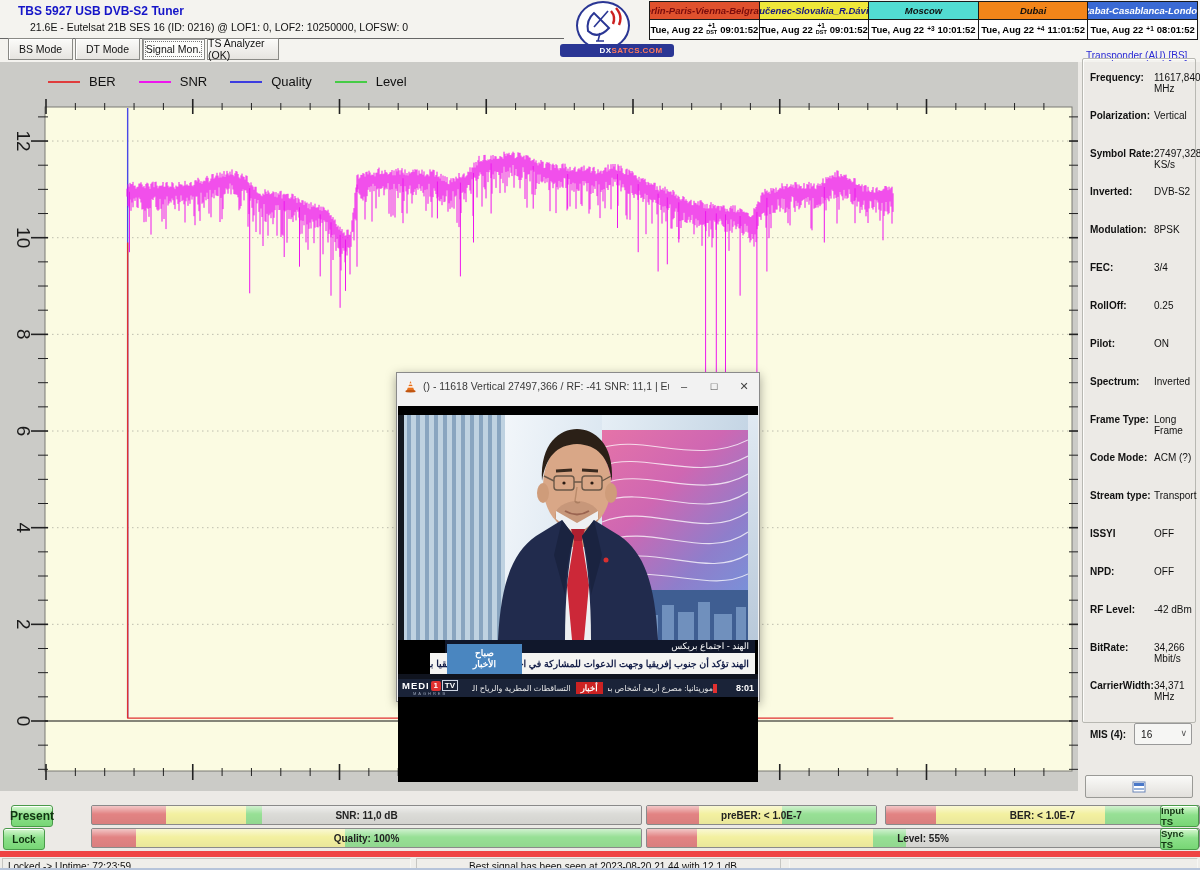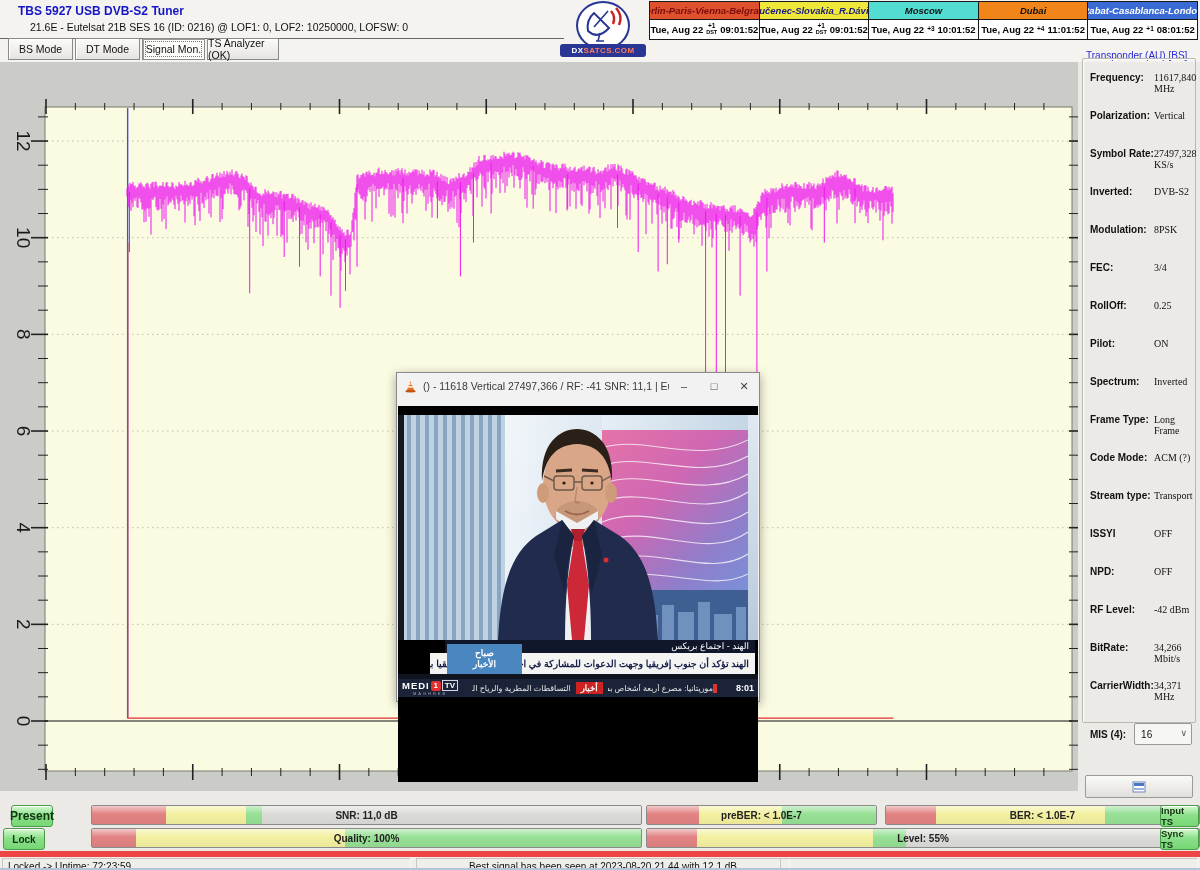--- a/index.html
+++ b/index.html
@@ -19,7 +19,7 @@
                border-radius:50%;background:#fff;}
   .logo-banner{position:absolute;left:0px;top:44px;width:86px;height:13px;background:#2a3694;
                border-radius:3px;display:flex;align-items:center;justify-content:center;
-               font-size:8px;font-weight:bold;letter-spacing:.4px;}
+               font-size:8px;font-weight:bold;letter-spacing:.4px;padding-left:28px;}
   .logo-banner .dx{color:#fff;} .logo-banner .rest{color:#ff7a5a;}
 
   

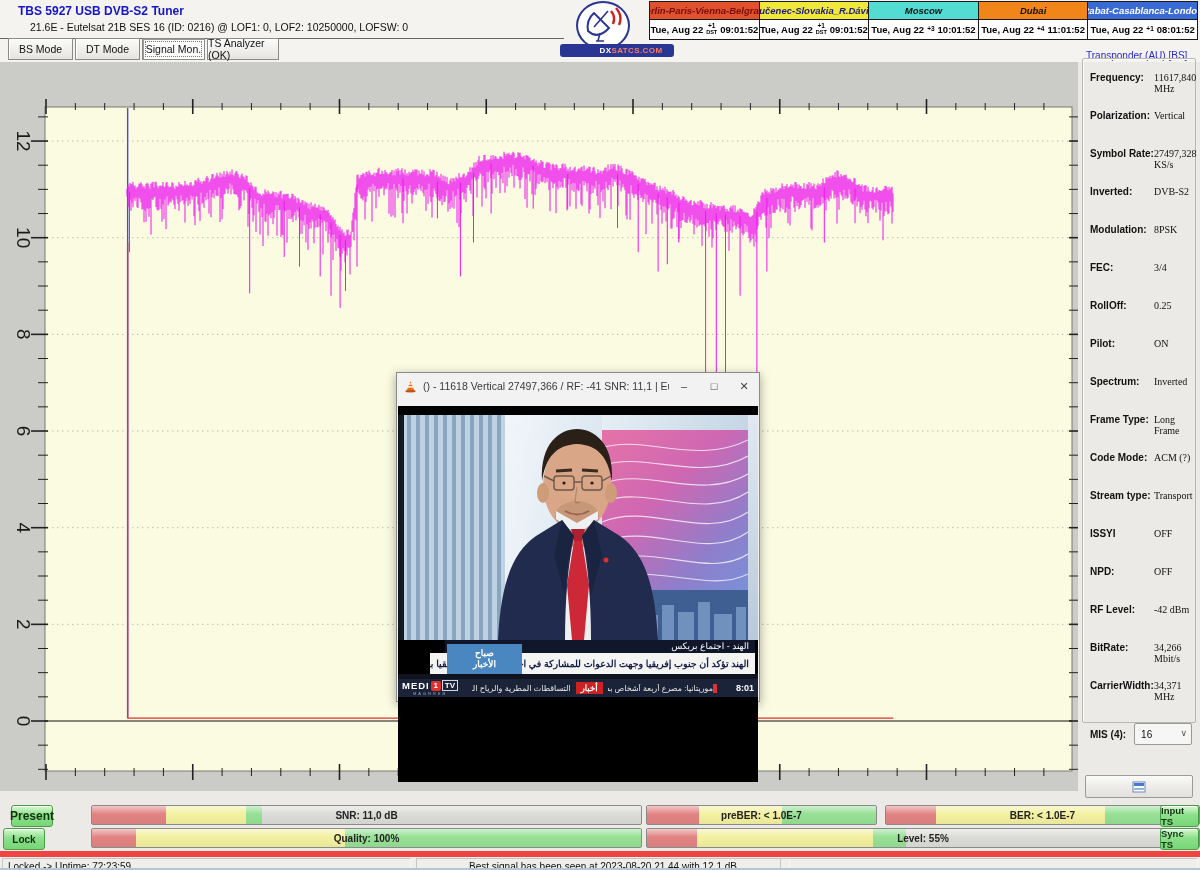--- a/index.html
+++ b/index.html
@@ -220,6 +220,24 @@
   <div class="transponder-title">Transponder (AU) [BS]</div>
 
   <div class="chart">
+    <div class="legend">
+      <div class="leg-item">
+          <span class="leg-line" style="border-top-color: rgb(224, 60, 60);"></span>
+          <span class="leg-label">BER</span>
+        </div>
+      <div class="leg-item">
+          <span class="leg-line" style="border-top-color: rgb(238, 22, 238);"></span>
+          <span class="leg-label">SNR</span>
+        </div>
+      <div class="leg-item">
+          <span class="leg-line" style="border-top-color: rgb(60, 60, 224);"></span>
+          <span class="leg-label">Quality</span>
+        </div>
+      <div class="leg-item">
+          <span class="leg-line" style="border-top-color: rgb(70, 204, 70);"></span>
+          <span class="leg-label">Level</span>
+        </div>
+    </div>
     <svg id="plot" width="1078" height="699">
         <rect x="45" y="15" width="1027" height="664" fill="#fbfbe2" stroke="#7a7a74" stroke-width="1"></rect>
         <line x1="47" y1="49.039999999999964" x2="1070" y2="49.039999999999964" stroke="#bdbdae" stroke-width="1" stroke-dasharray="1.5 3.5"></line>

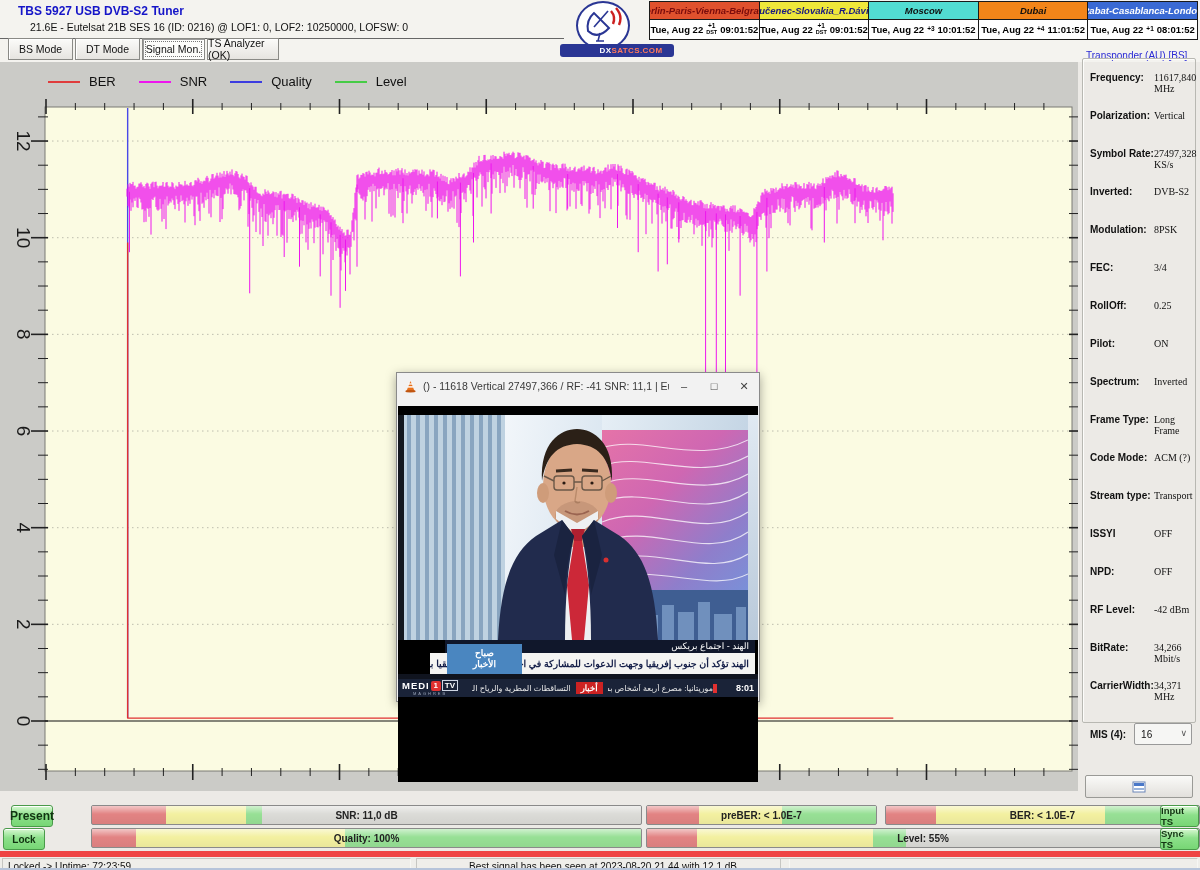--- a/index.html
+++ b/index.html
@@ -56,7 +56,7 @@
   .fields{position:absolute;left:10px;right:2px;top:24px;}
   .frow{height:38px;display:flex;align-items:flex-start;}
   .flabel{width:64px;font-size:10px;font-weight:bold;flex:none;}
-  .fvalue{font-size:10px;flex:1;min-width:0;font-family:Liberation Serif, serif;}
+  .fvalue{font-size:10px;flex:1;min-width:0;}
   .mis-row{position:absolute;left:10px;top:675px;right:6px;display:flex;align-items:center;}
   .mis-select{margin-left:8px;width:78px;height:20px;border:1px solid #999;background:#f6f6f4;border-radius:2px;
               display:flex;align-items:center;font-size:10px;padding-left:6px;position:relative;}

